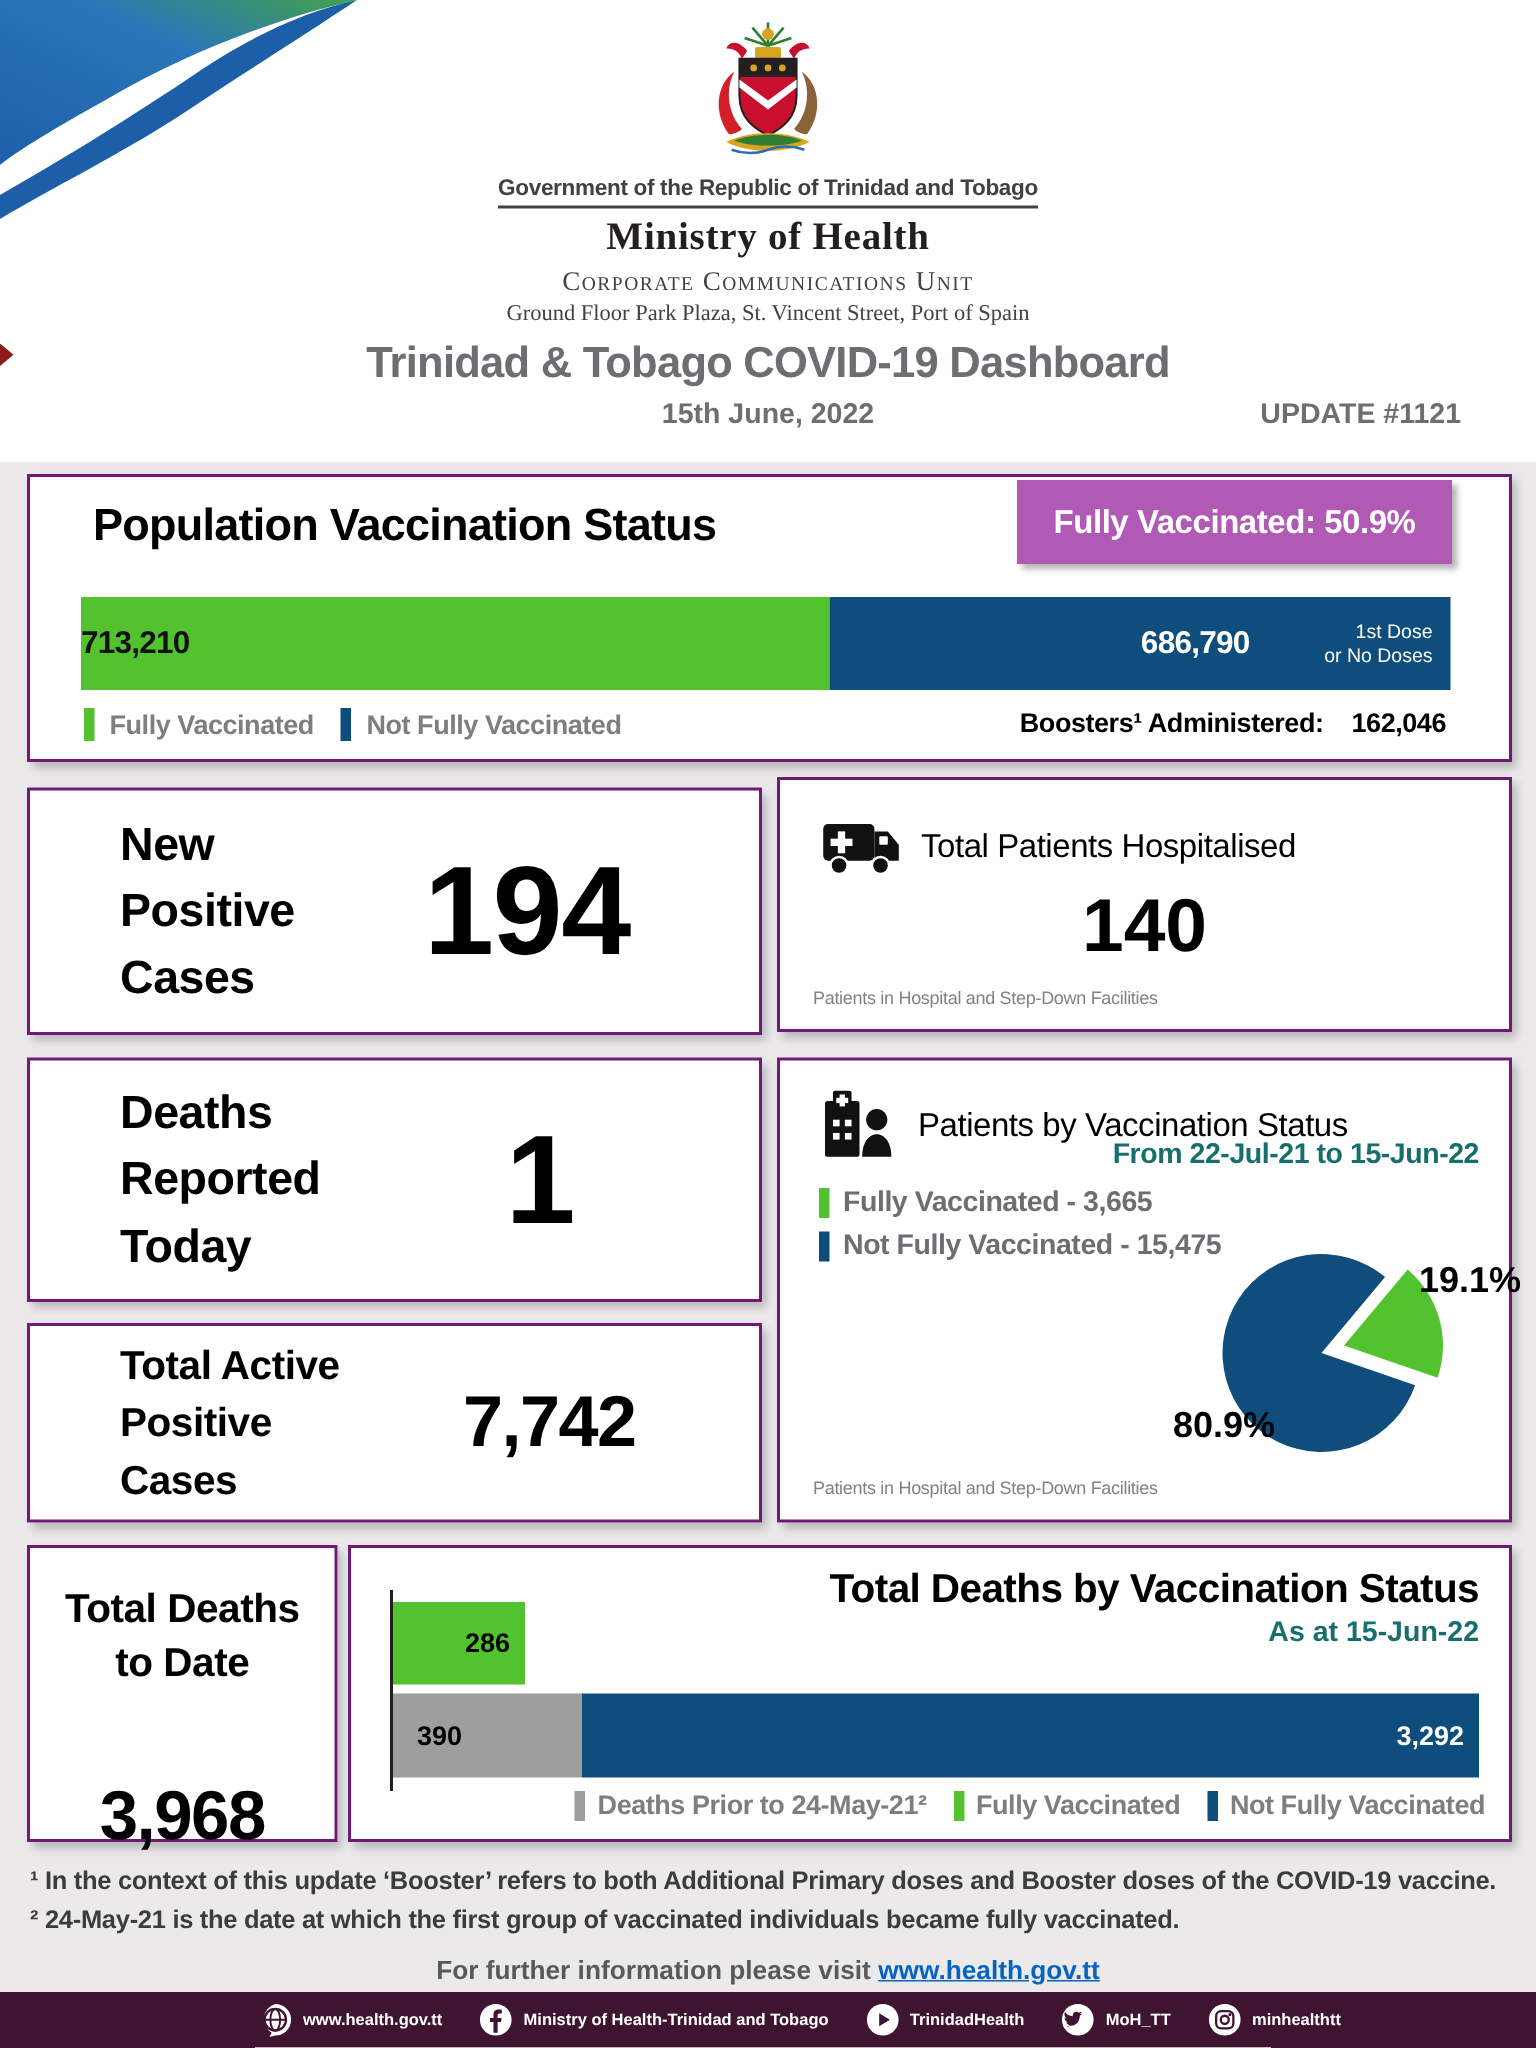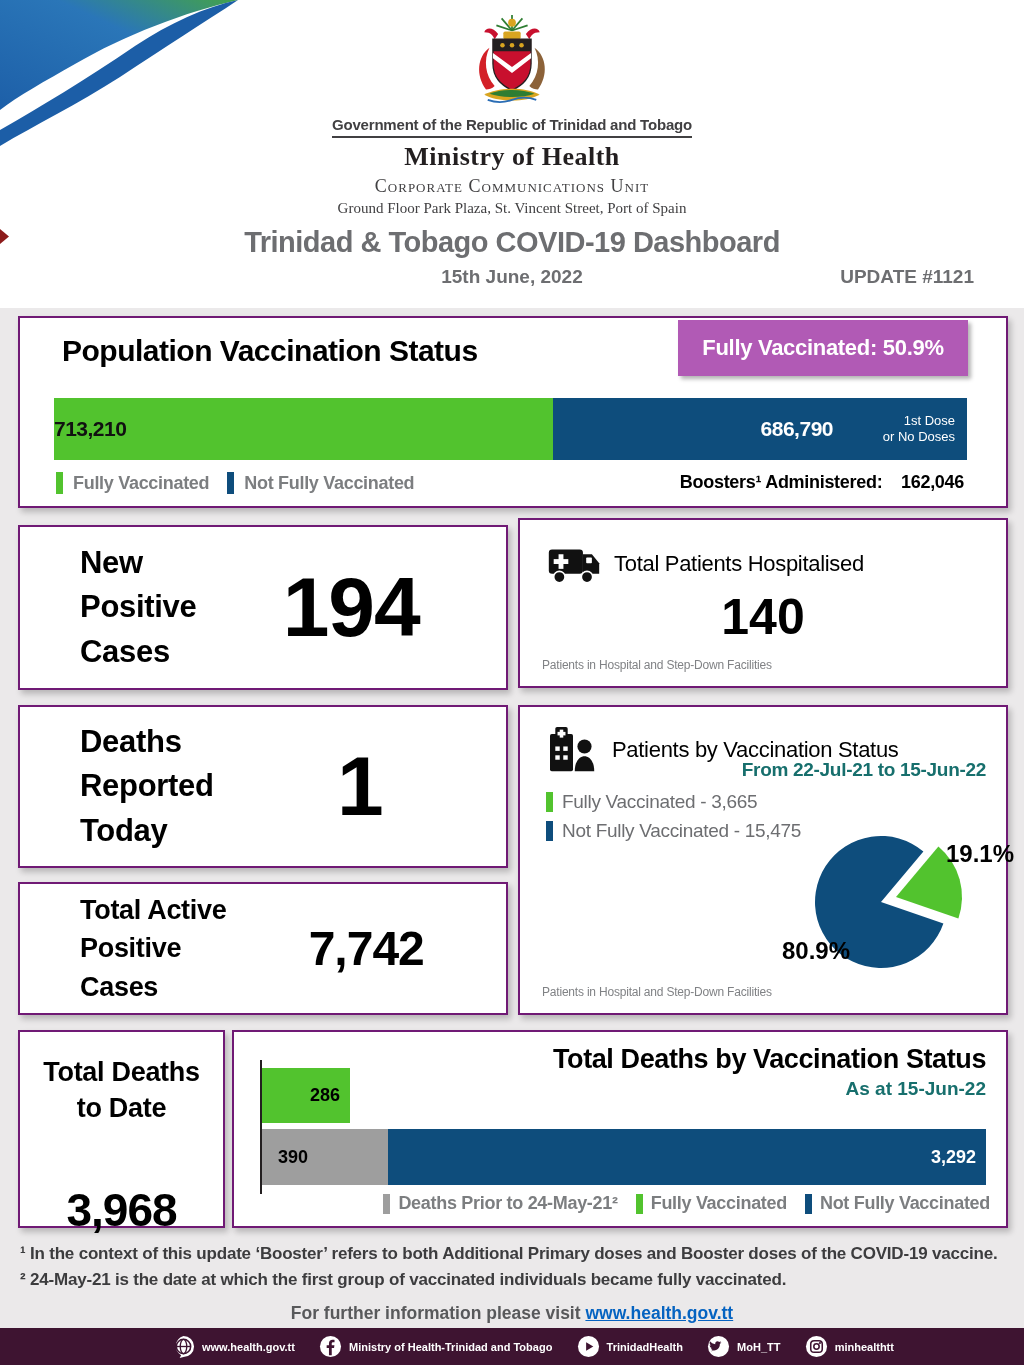--- a/index.html
+++ b/index.html
@@ -60,7 +60,7 @@
   .pvs-sub{position:absolute;right:20px;top:52px;font-size:19px;font-weight:bold;color:#176f6d;letter-spacing:-0.3px;}
   .pvs-legend{position:absolute;left:26px;top:84px;display:flex;flex-direction:column;gap:7px;}
   .pvs-legend .row{display:flex;align-items:center;gap:9px;}
-  .pvs-leg-txt{font-size:19px;font-weight:normal;color:#6d6e71;letter-spacing:-0.3px;}
+  .pvs-leg-txt{font-size:19px;font-weight:bold;color:#6d6e71;letter-spacing:-0.3px;}
   .pie-label{position:absolute;font-size:24px;font-weight:bold;color:#000;}
   
   .dc-title{position:absolute;right:20px;top:12px;font-size:27px;font-weight:bold;letter-spacing:-0.4px;}

